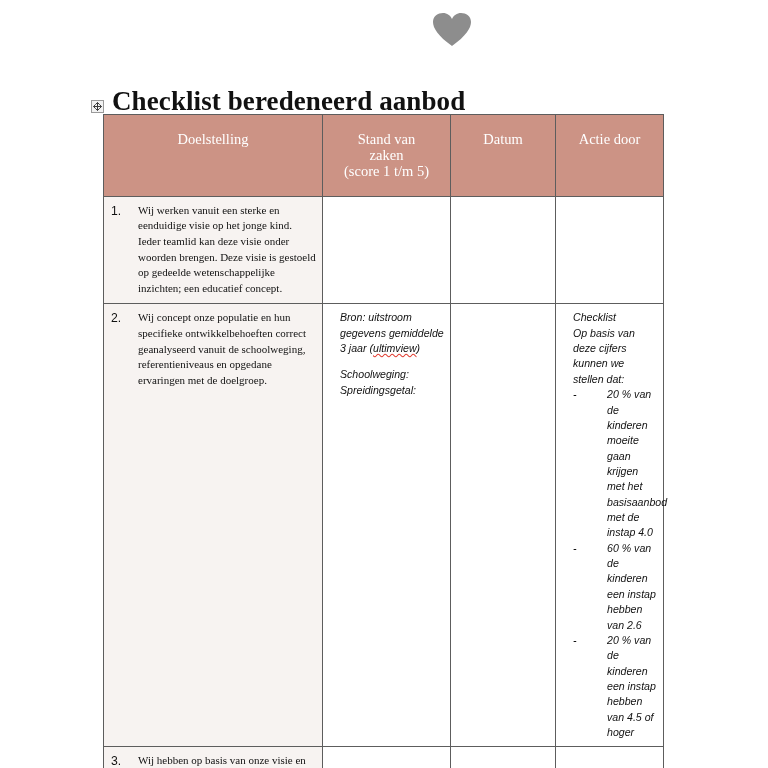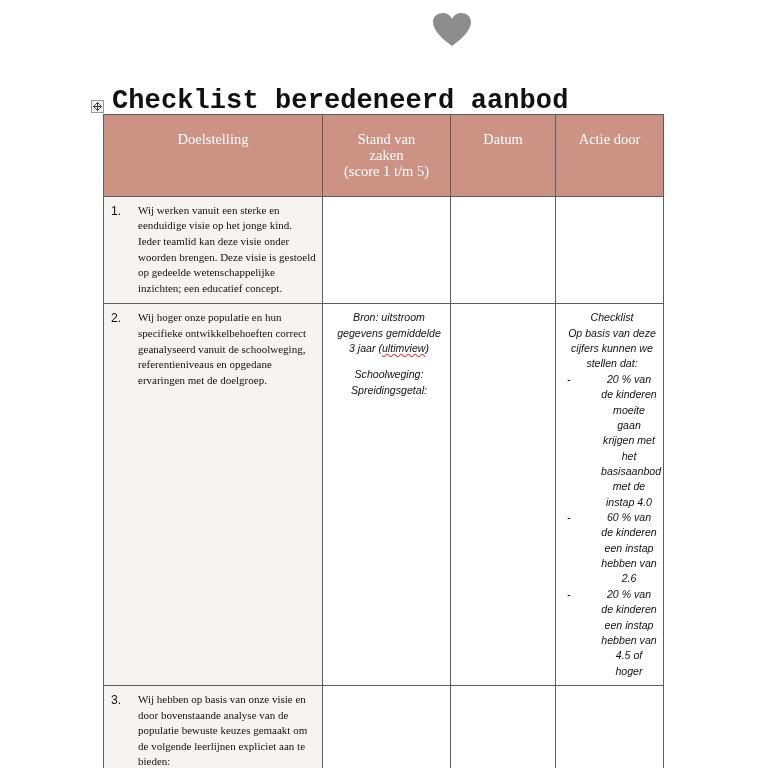--- a/index.html
+++ b/index.html
@@ -48,7 +48,7 @@
     position: absolute;
     top: 68px;
     left: 112px;
-    font-family: Liberation Mono, monospace;
+    font-family: Liberation Serif, serif;
     font-weight: bold;
     font-size: 27px;
     color: #111111;

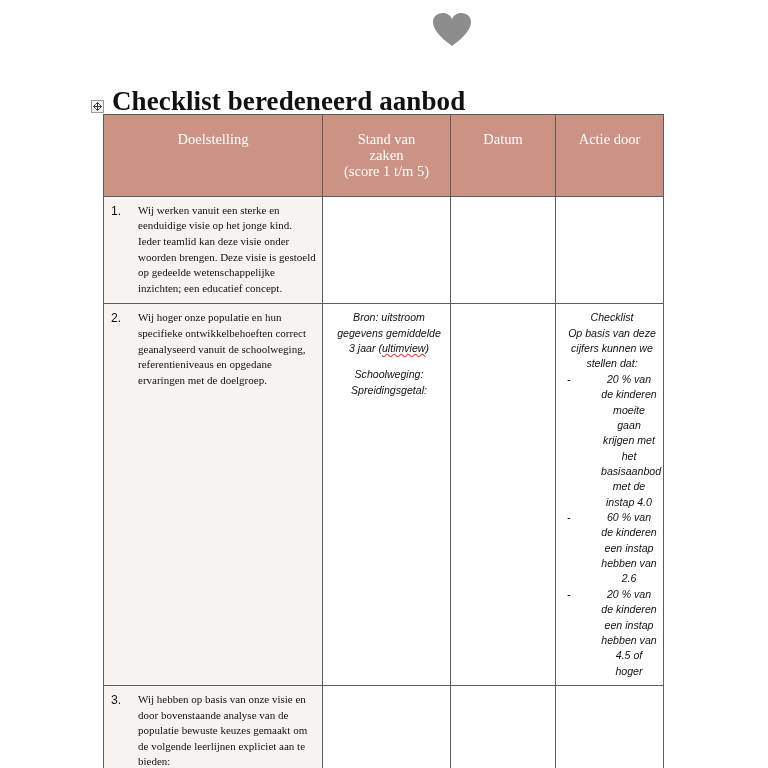--- a/index.html
+++ b/index.html
@@ -247,7 +247,7 @@
       <td class="goal-cell">
         <div class="goal-row">
           <span class="goal-num">2.</span>
-          <span class="goal-text">Wij hoger onze populatie en hun specifieke ontwikkelbehoeften correct geanalyseerd vanuit de schoolweging, referentieniveaus en opgedane ervaringen met de doelgroep.</span>
+          <span class="goal-text">Wij concept onze populatie en hun specifieke ontwikkelbehoeften correct geanalyseerd vanuit de schoolweging, referentieniveaus en opgedane ervaringen met de doelgroep.</span>
         </div>
       </td>
       <td class="plain-cell">

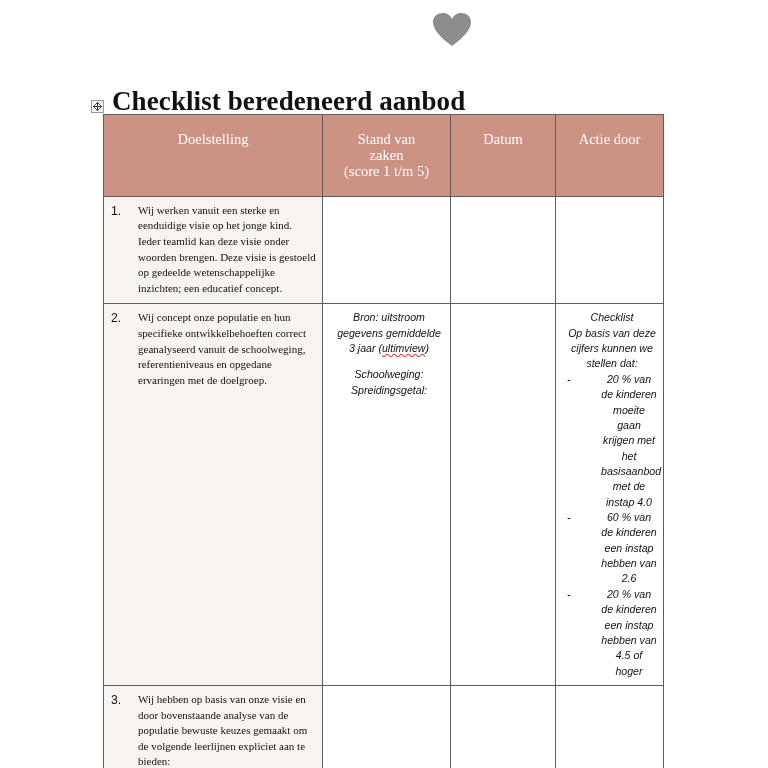--- a/index.html
+++ b/index.html
@@ -115,8 +115,7 @@
   }
   td.plain-cell {
     background: #ffffff;
-    padding: 6px 6px 6px 11px;
-    text-align: center;
+    padding: 6px 6px 6px 17px;
   }
 
   .goal-row {

